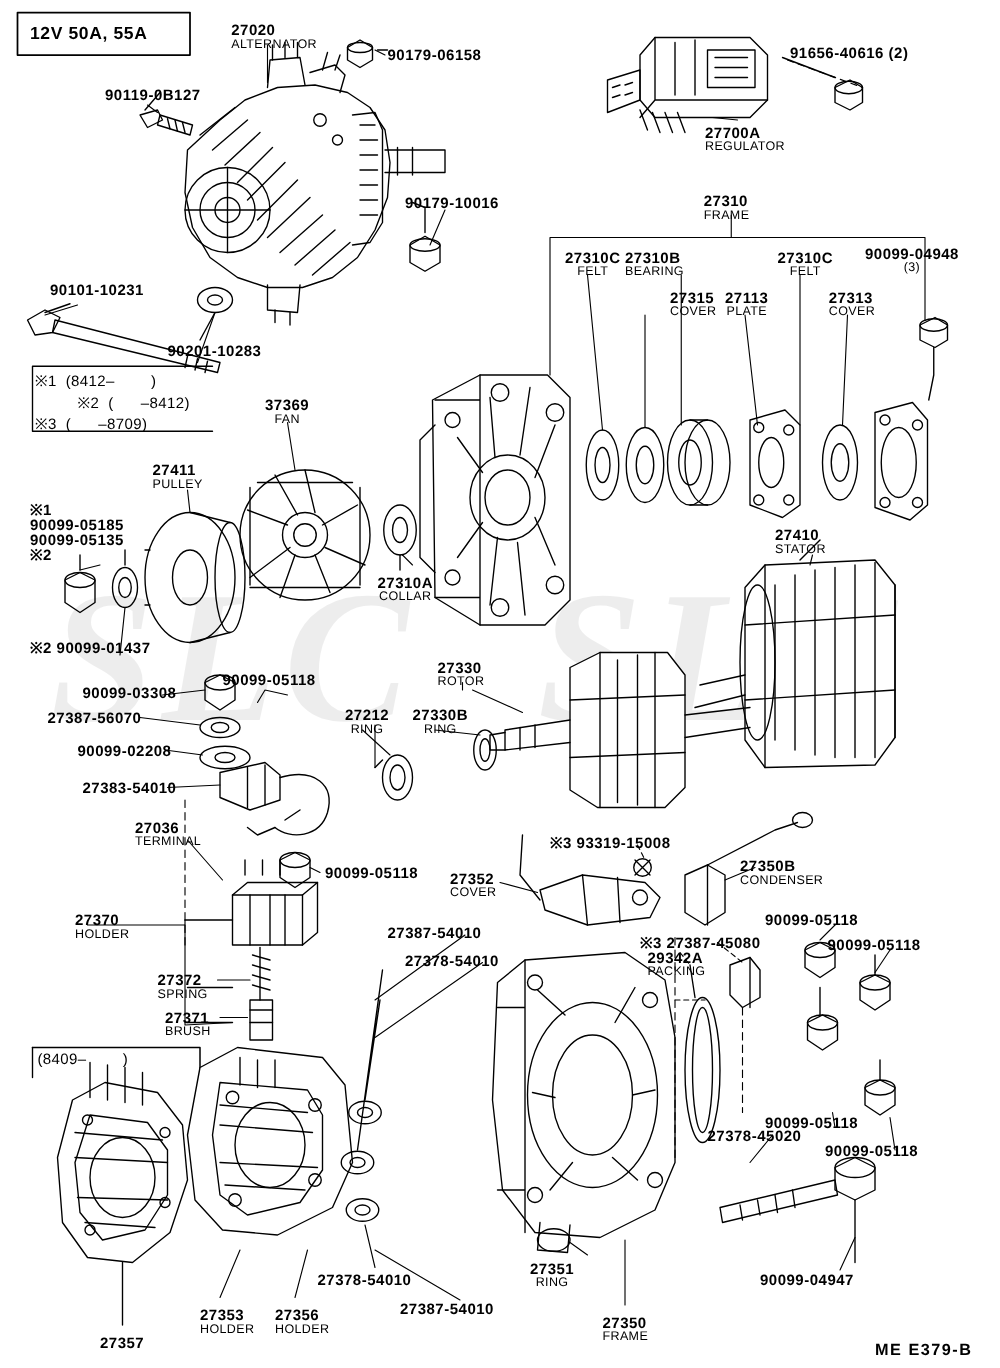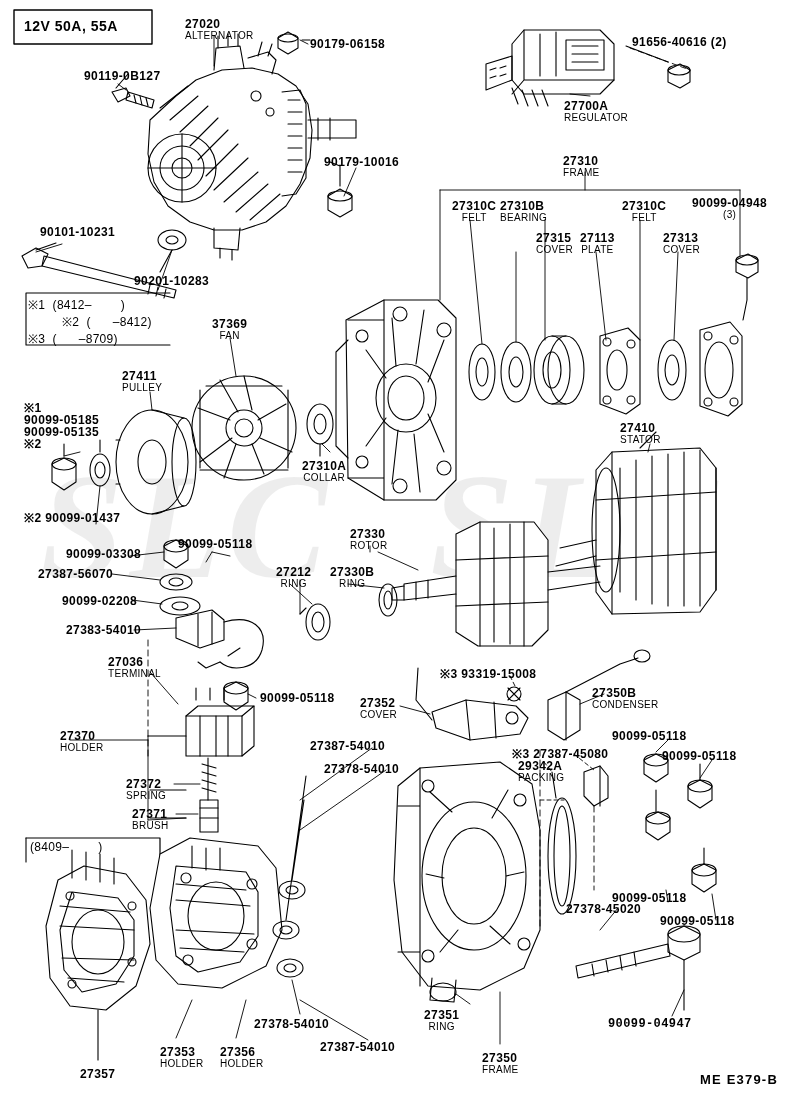--- a/index.html
+++ b/index.html
@@ -545,7 +545,7 @@
       <div class="lbl" style="left: 612px; top: 892px;"><span class="p">90099-05118</span></div>
       <div class="lbl" style="left: 660px; top: 915px;"><span class="p">90099-05118</span></div>
       <div class="lbl" style="left: 566px; top: 903px;"><span class="p">27378-45020</span></div>
-      <div class="lbl" style="left: 608px; top: 1018px; font-family: Liberation Mono, monospace;"><span class="p">90099-04947</span></div>
+      <div class="lbl" style="left: 608px; top: 1018px;"><span class="p">90099-04947</span></div>
       <div class="lbl" style="left: 254px; top: 1018px;"><span class="p">27378-54010</span></div>
       <div class="lbl" style="left: 320px; top: 1041px;"><span class="p">27387-54010</span></div>
       <div class="lbl" style="left: 160px; top: 1046px;"><span class="p">27353</span><span class="n">HOLDER</span></div>

